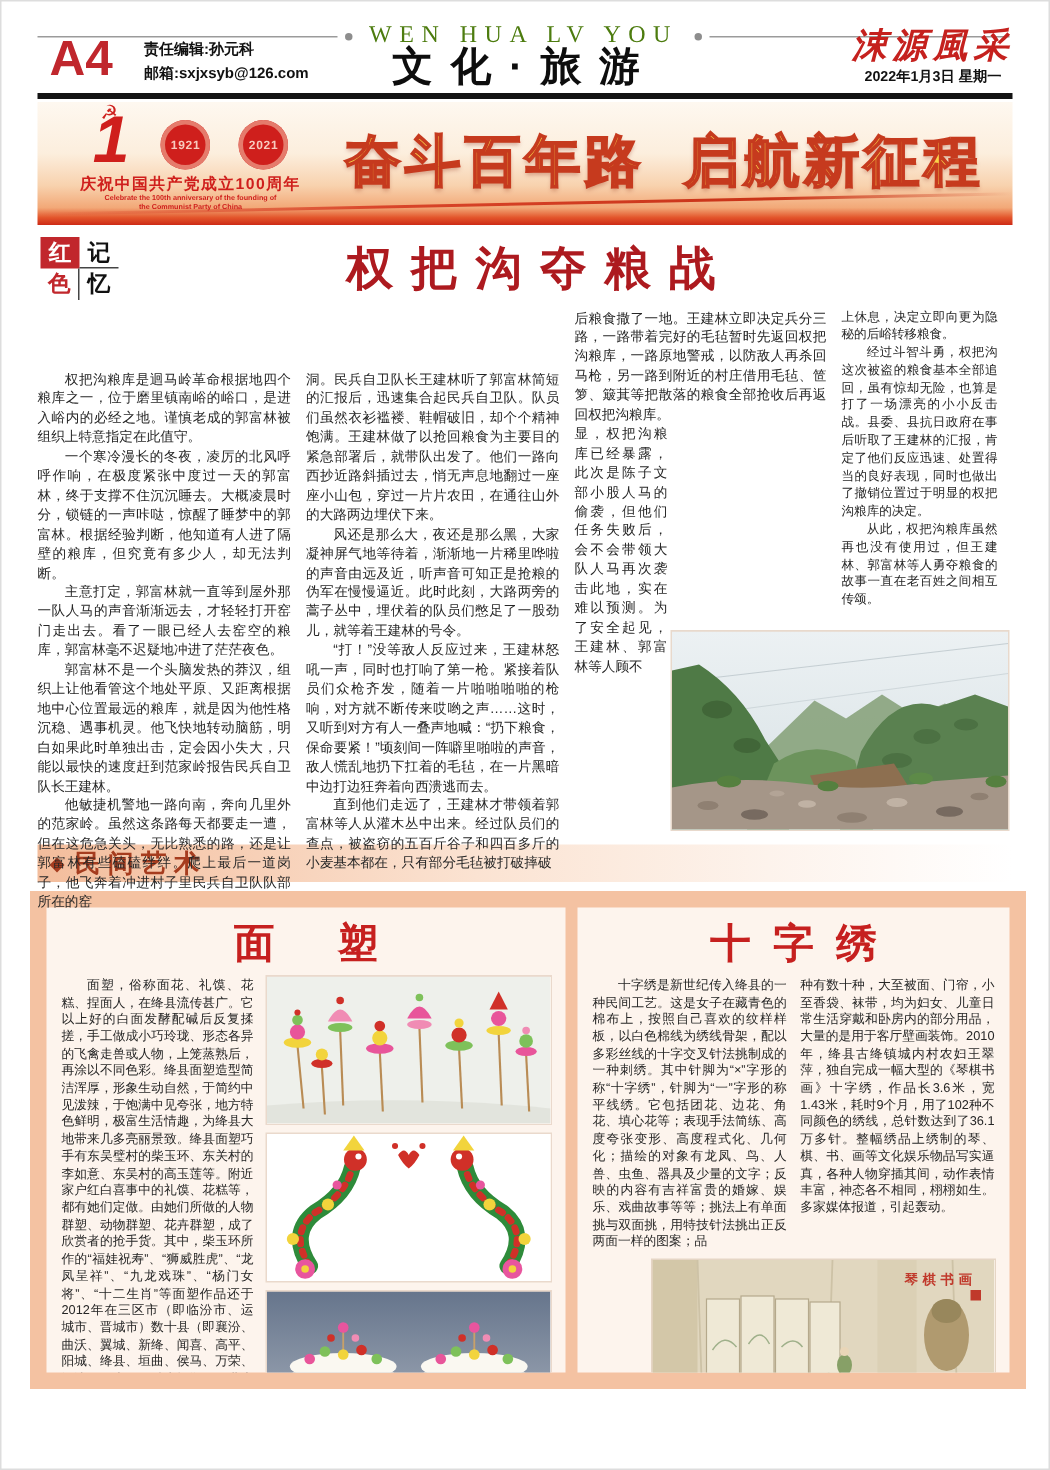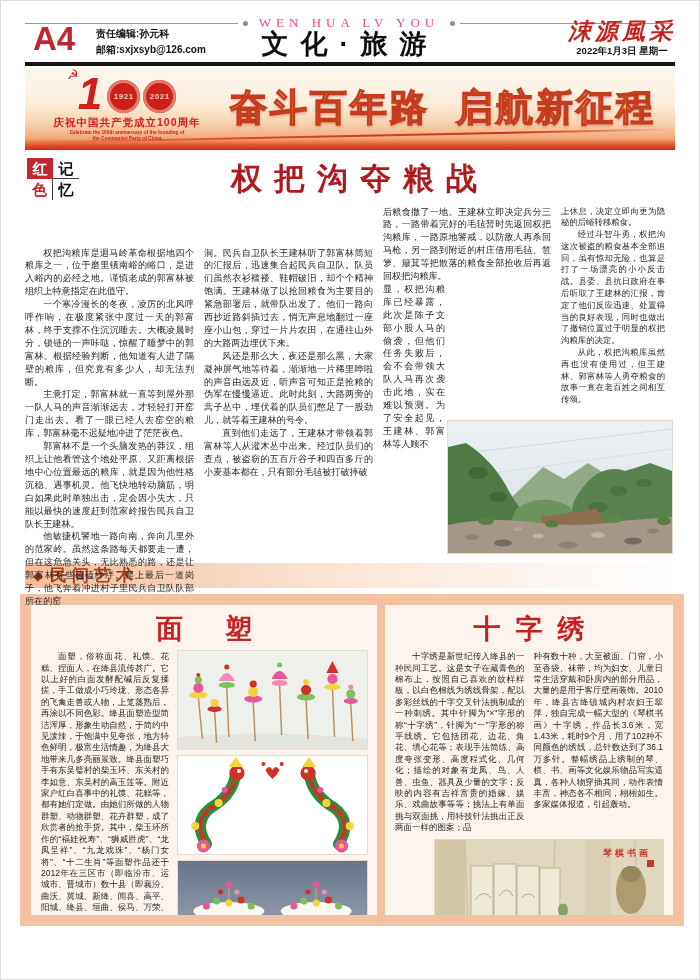--- a/index.html
+++ b/index.html
@@ -11,7 +11,7 @@
   .en-row{position:absolute;top:15px;left:25px;right:27px;display:flex;align-items:center;gap:5px;}
   .rule{flex:1;height:1px;background:#9b9b9b;}
   .rule-dot{width:5px;height:5px;border-radius:50%;background:#8d8d8d;flex:none;}
-  .section-en{font-family:"Liberation Serif","DejaVu Serif",serif;color:#ec4899;font-size:13px;
+  .section-en{font-family:"Liberation Serif","DejaVu Serif",serif;color:#4d7c0f;font-size:16px;
               letter-spacing:5px;padding:0 6px;white-space:nowrap;}
   .page-code{position:absolute;left:33px;top:21px;font-size:33px;line-height:36px;font-weight:900;color:#c0272d;}
   .editor-box{position:absolute;left:96px;top:26px;font-size:10px;font-weight:700;line-height:1.6;color:#111;}

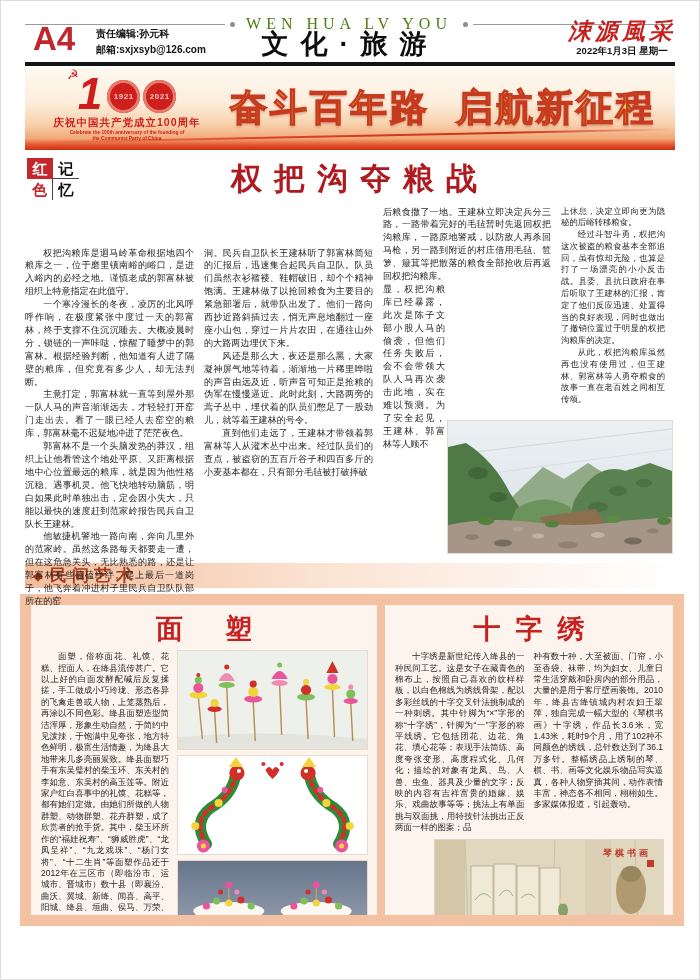--- a/index.html
+++ b/index.html
@@ -32,7 +32,7 @@
   .emblem{position:absolute;left:30px;top:-3px;font-size:13px;color:#cf1f1c;line-height:1;}
   .one{font-size:44px;line-height:38px;font-weight:900;color:#cf1f1c;font-style:italic;margin-right:2px;}
   .zero{width:33px;height:33px;border-radius:50%;background:#cf1f1c;display:flex;align-items:center;
-        justify-content:center;margin-left:3px;box-shadow:inset 0 0 0 3px #e57b6c;flex:none;}
+        justify-content:center;margin-left:19px;box-shadow:inset 0 0 0 3px #e57b6c;flex:none;}
   .zero span{font-size:8px;font-weight:700;color:#f8cabe;letter-spacing:.5px;}
   .cap-cn{font-size:10.5px;font-weight:800;color:#cf1f1c;margin-top:3px;letter-spacing:1px;}
   .cap-en{font-size:6px;font-weight:700;color:#cf1f1c;line-height:1.3;transform:scale(.8);transform-origin:50% 0;}

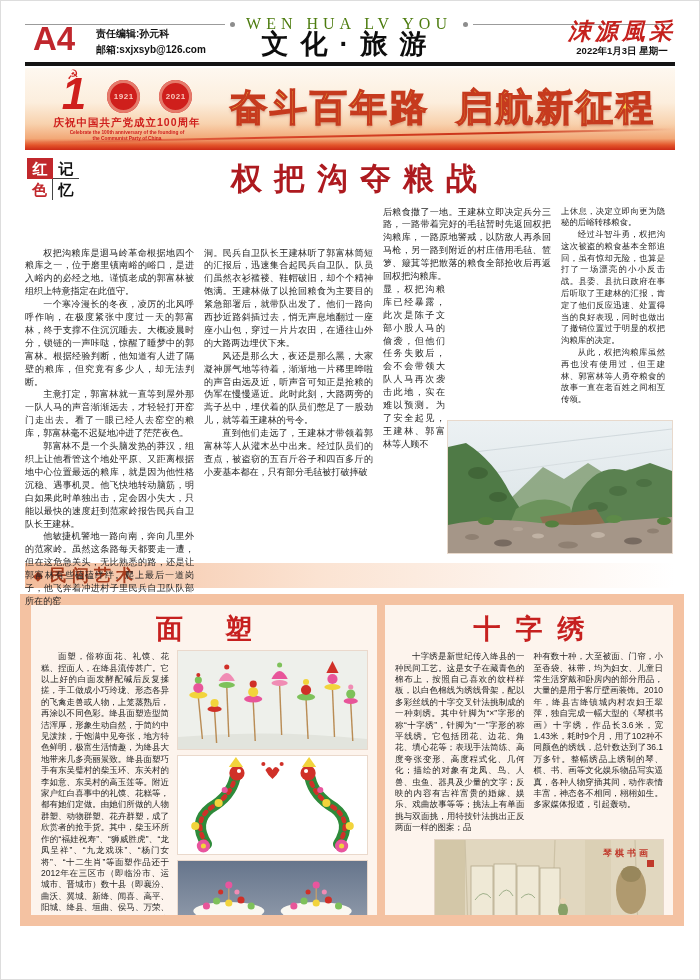--- a/index.html
+++ b/index.html
@@ -155,6 +155,7 @@
       <div class="col c2">
         <p class="cont">洞。民兵自卫队长王建林听了郭富林简短的汇报后，迅速集合起民兵自卫队。队员们虽然衣衫褴褛、鞋帽破旧，却个个精神饱满。王建林做了以抢回粮食为主要目的紧急部署后，就带队出发了。他们一路向西抄近路斜插过去，悄无声息地翻过一座座小山包，穿过一片片农田，在通往山外的大路两边埋伏下来。</p>
         <p>风还是那么大，夜还是那么黑，大家凝神屏气地等待着，渐渐地一片稀里哗啦的声音由远及近，听声音可知正是抢粮的伪军在慢慢逼近。此时此刻，大路两旁的蒿子丛中，埋伏着的队员们憋足了一股劲儿，就等着王建林的号令。</p>
+        <p>“打！”没等敌人反应过来，王建林怒吼一声，同时也打响了第一枪。紧接着队员们众枪齐发，随着一片啪啪啪啪的枪响，对方就不断传来哎哟之声……这时，又听到对方有人一叠声地喊：“扔下粮食，保命要紧！”顷刻间一阵噼里啪啦的声音，敌人慌乱地扔下扛着的毛毡，在一片黑暗中边打边狂奔着向西溃逃而去。</p>
         <p>直到他们走远了，王建林才带领着郭富林等人从灌木丛中出来。经过队员们的查点，被盗窃的五百斤谷子和四百多斤的小麦基本都在，只有部分毛毡被打破摔破</p>
       </div>
       <div class="col c3">

